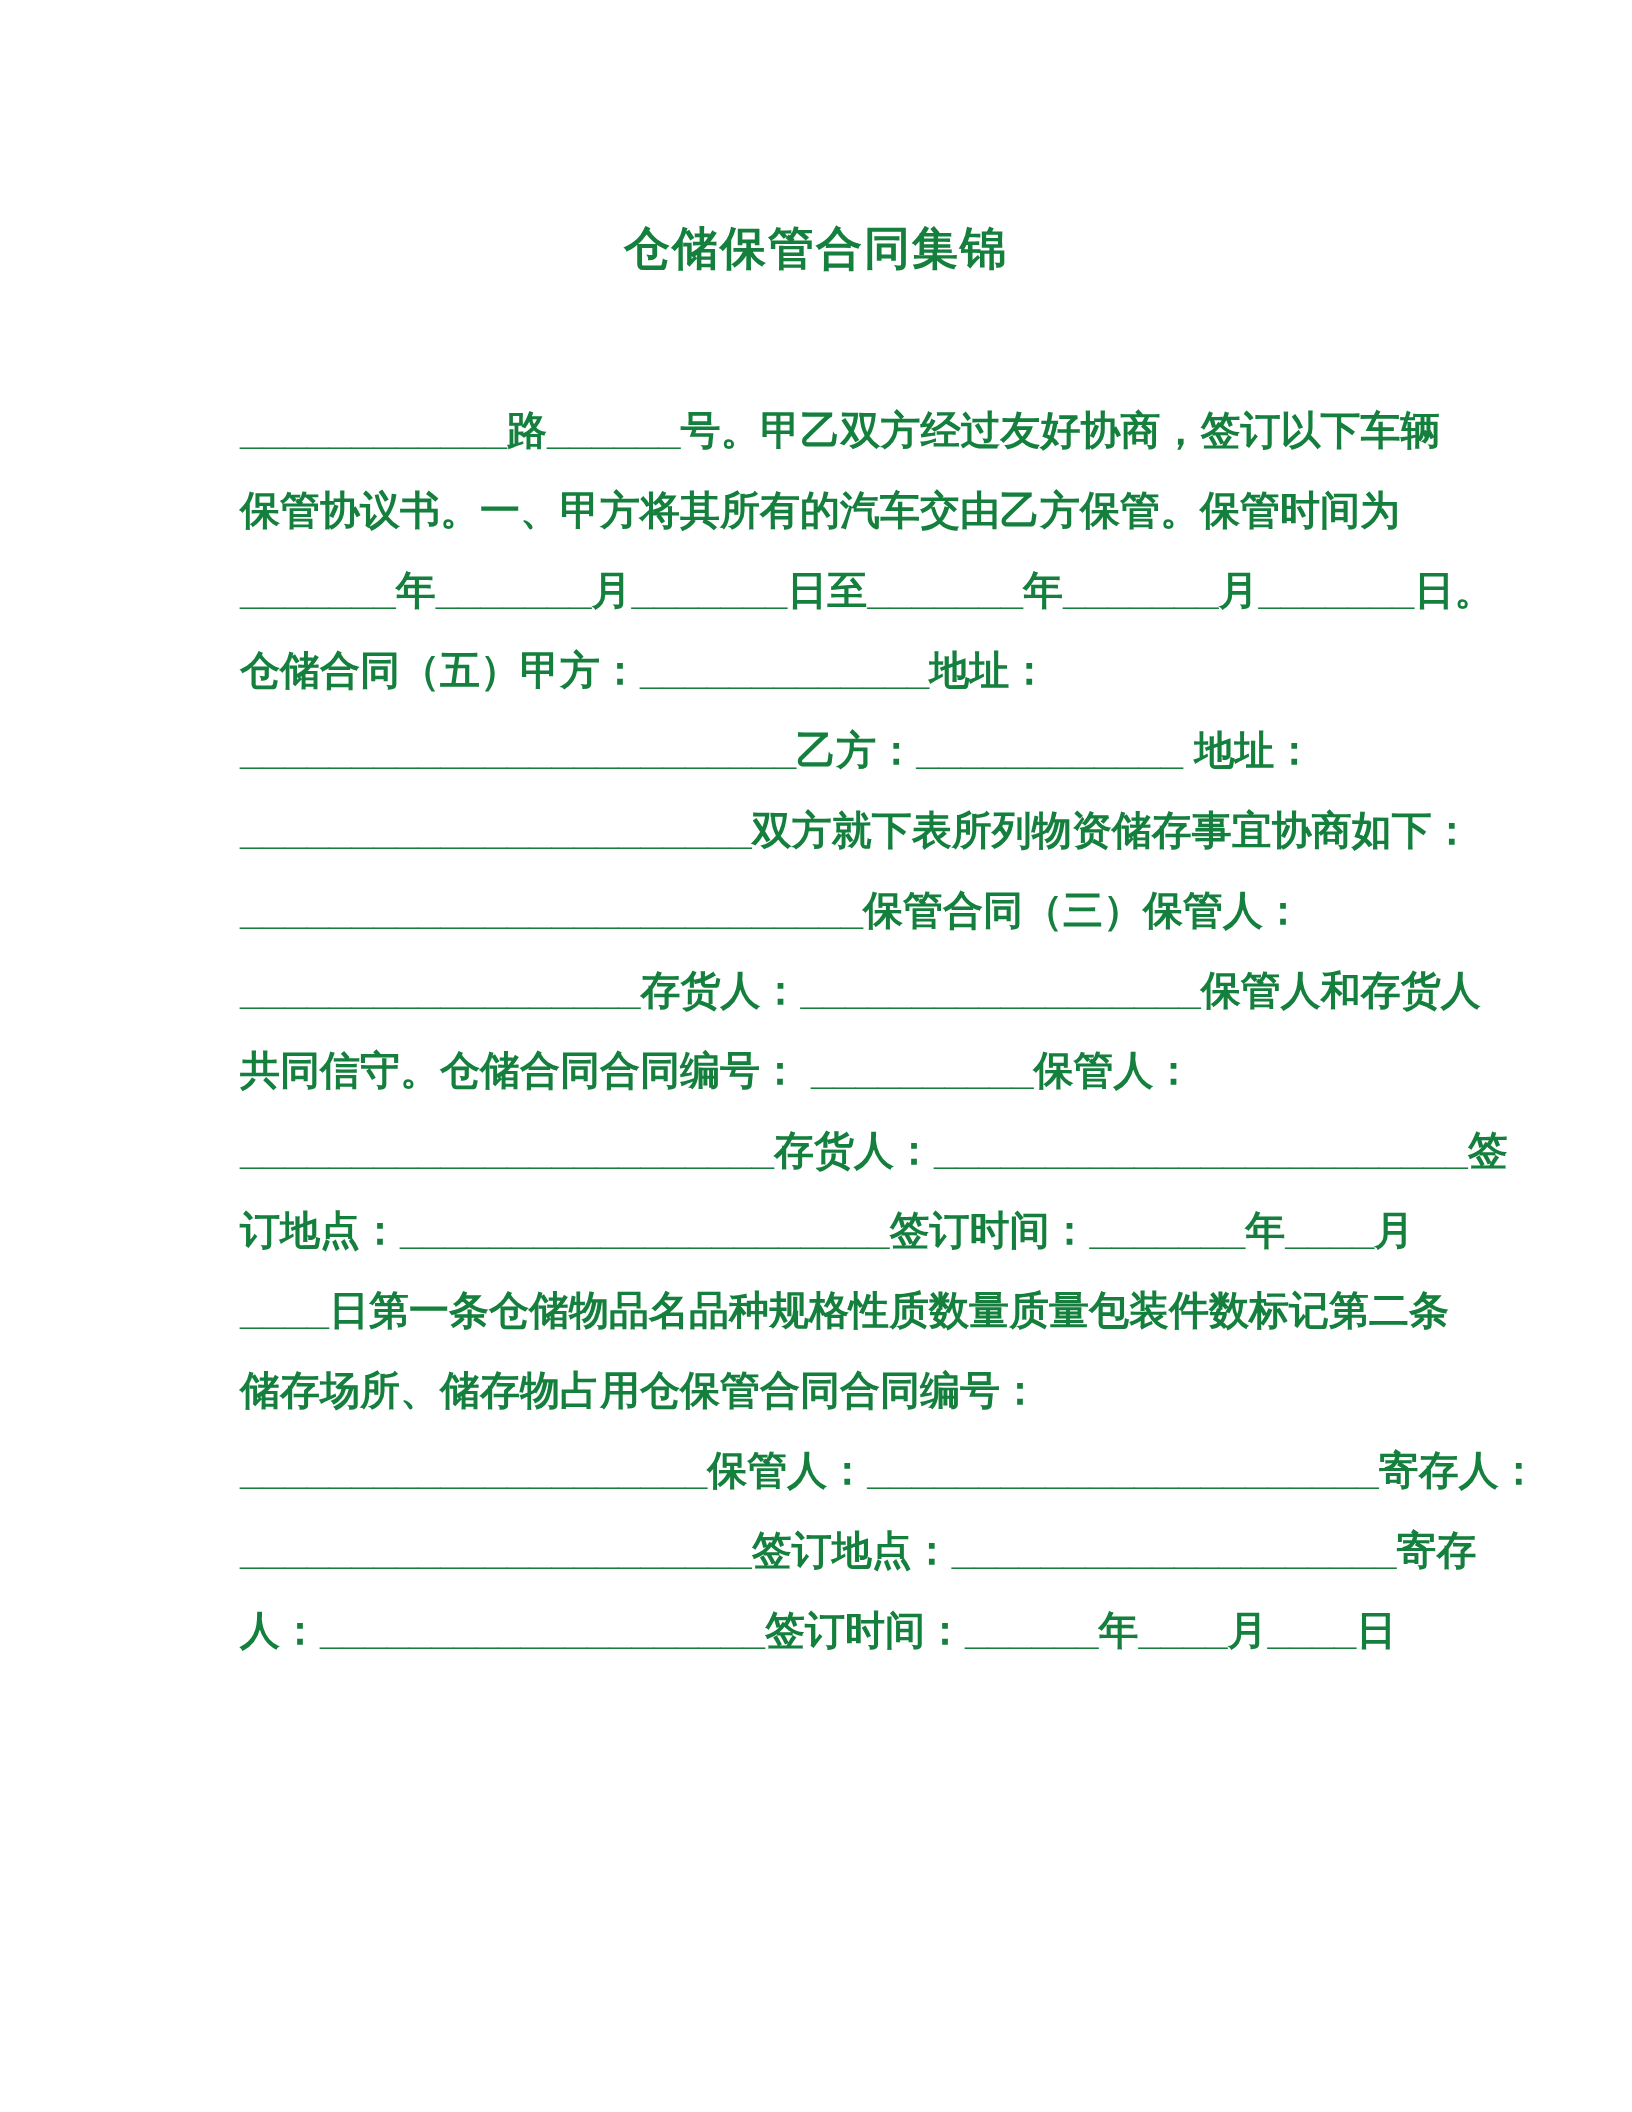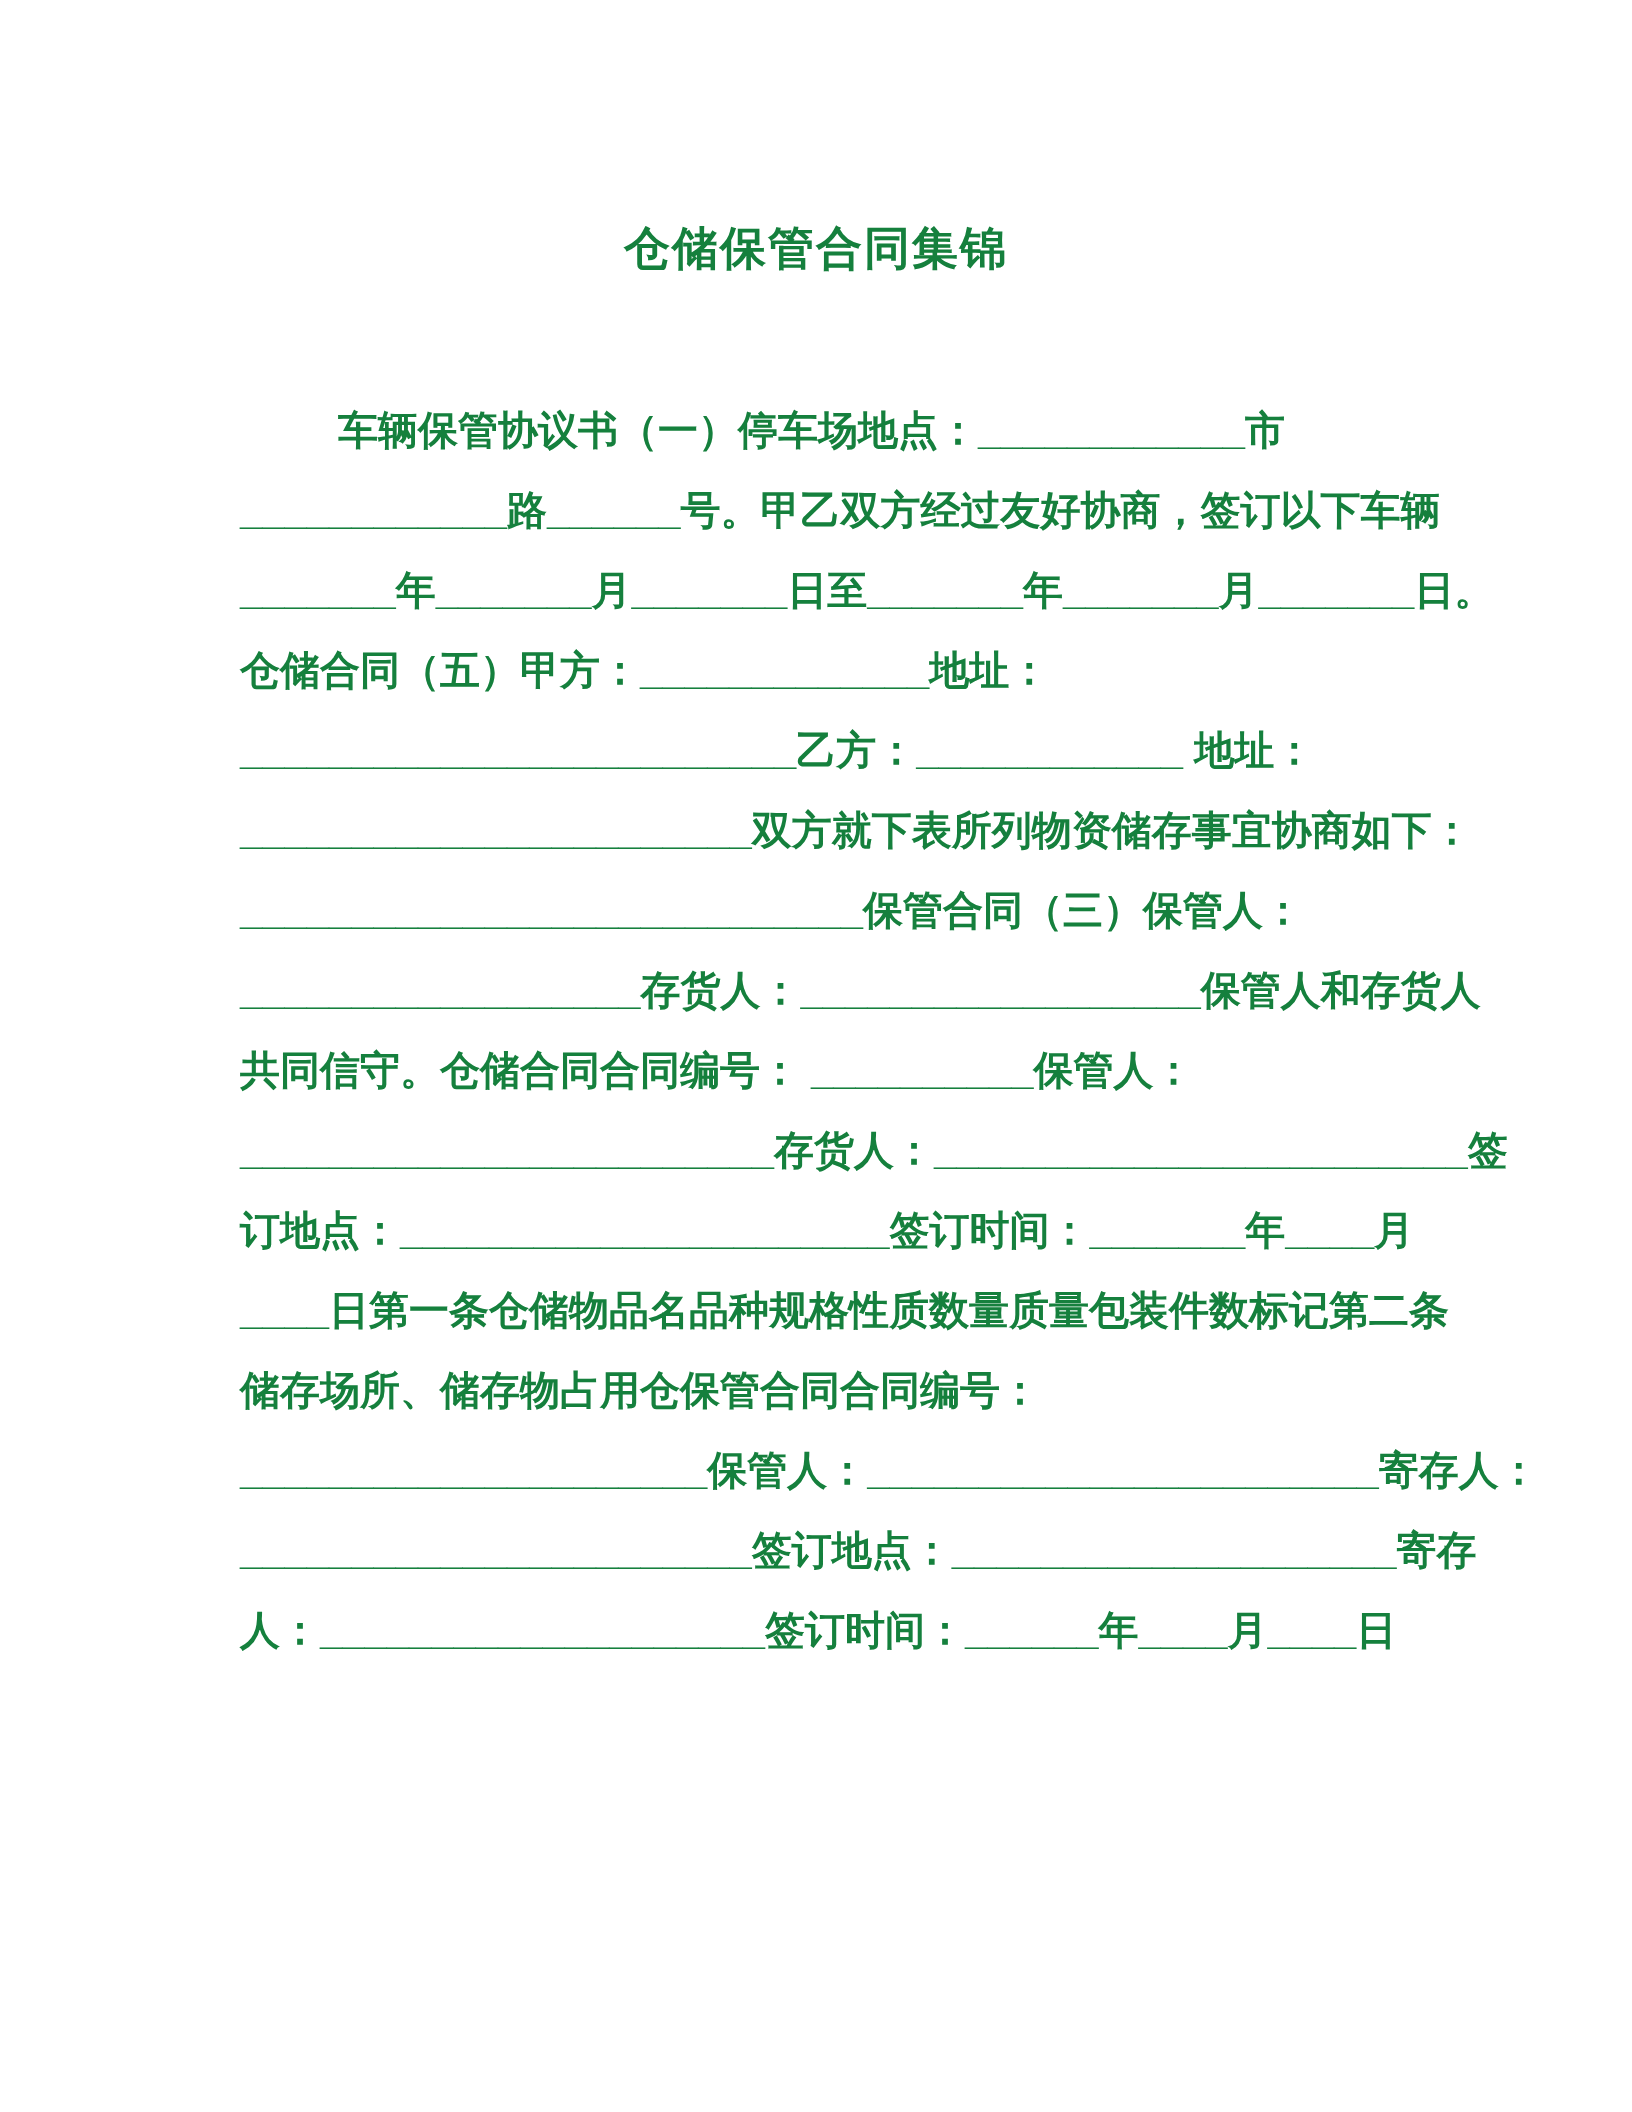--- a/index.html
+++ b/index.html
@@ -41,7 +41,6 @@
 <div class="page">
   <div class="doc-title">仓储保管合同集锦</div>
   <div class="doc-body">
-      <div class="doc-line indented">车辆保管协议书（一）停车场地点：____________市</div>
       <div class="doc-line">____________路______号。甲乙双方经过友好协商，签订以下车辆</div>
       <div class="doc-line">_______年_______月_______日至_______年_______月_______日。</div>
       <div class="doc-line">仓储合同（五）甲方：_____________地址：</div>

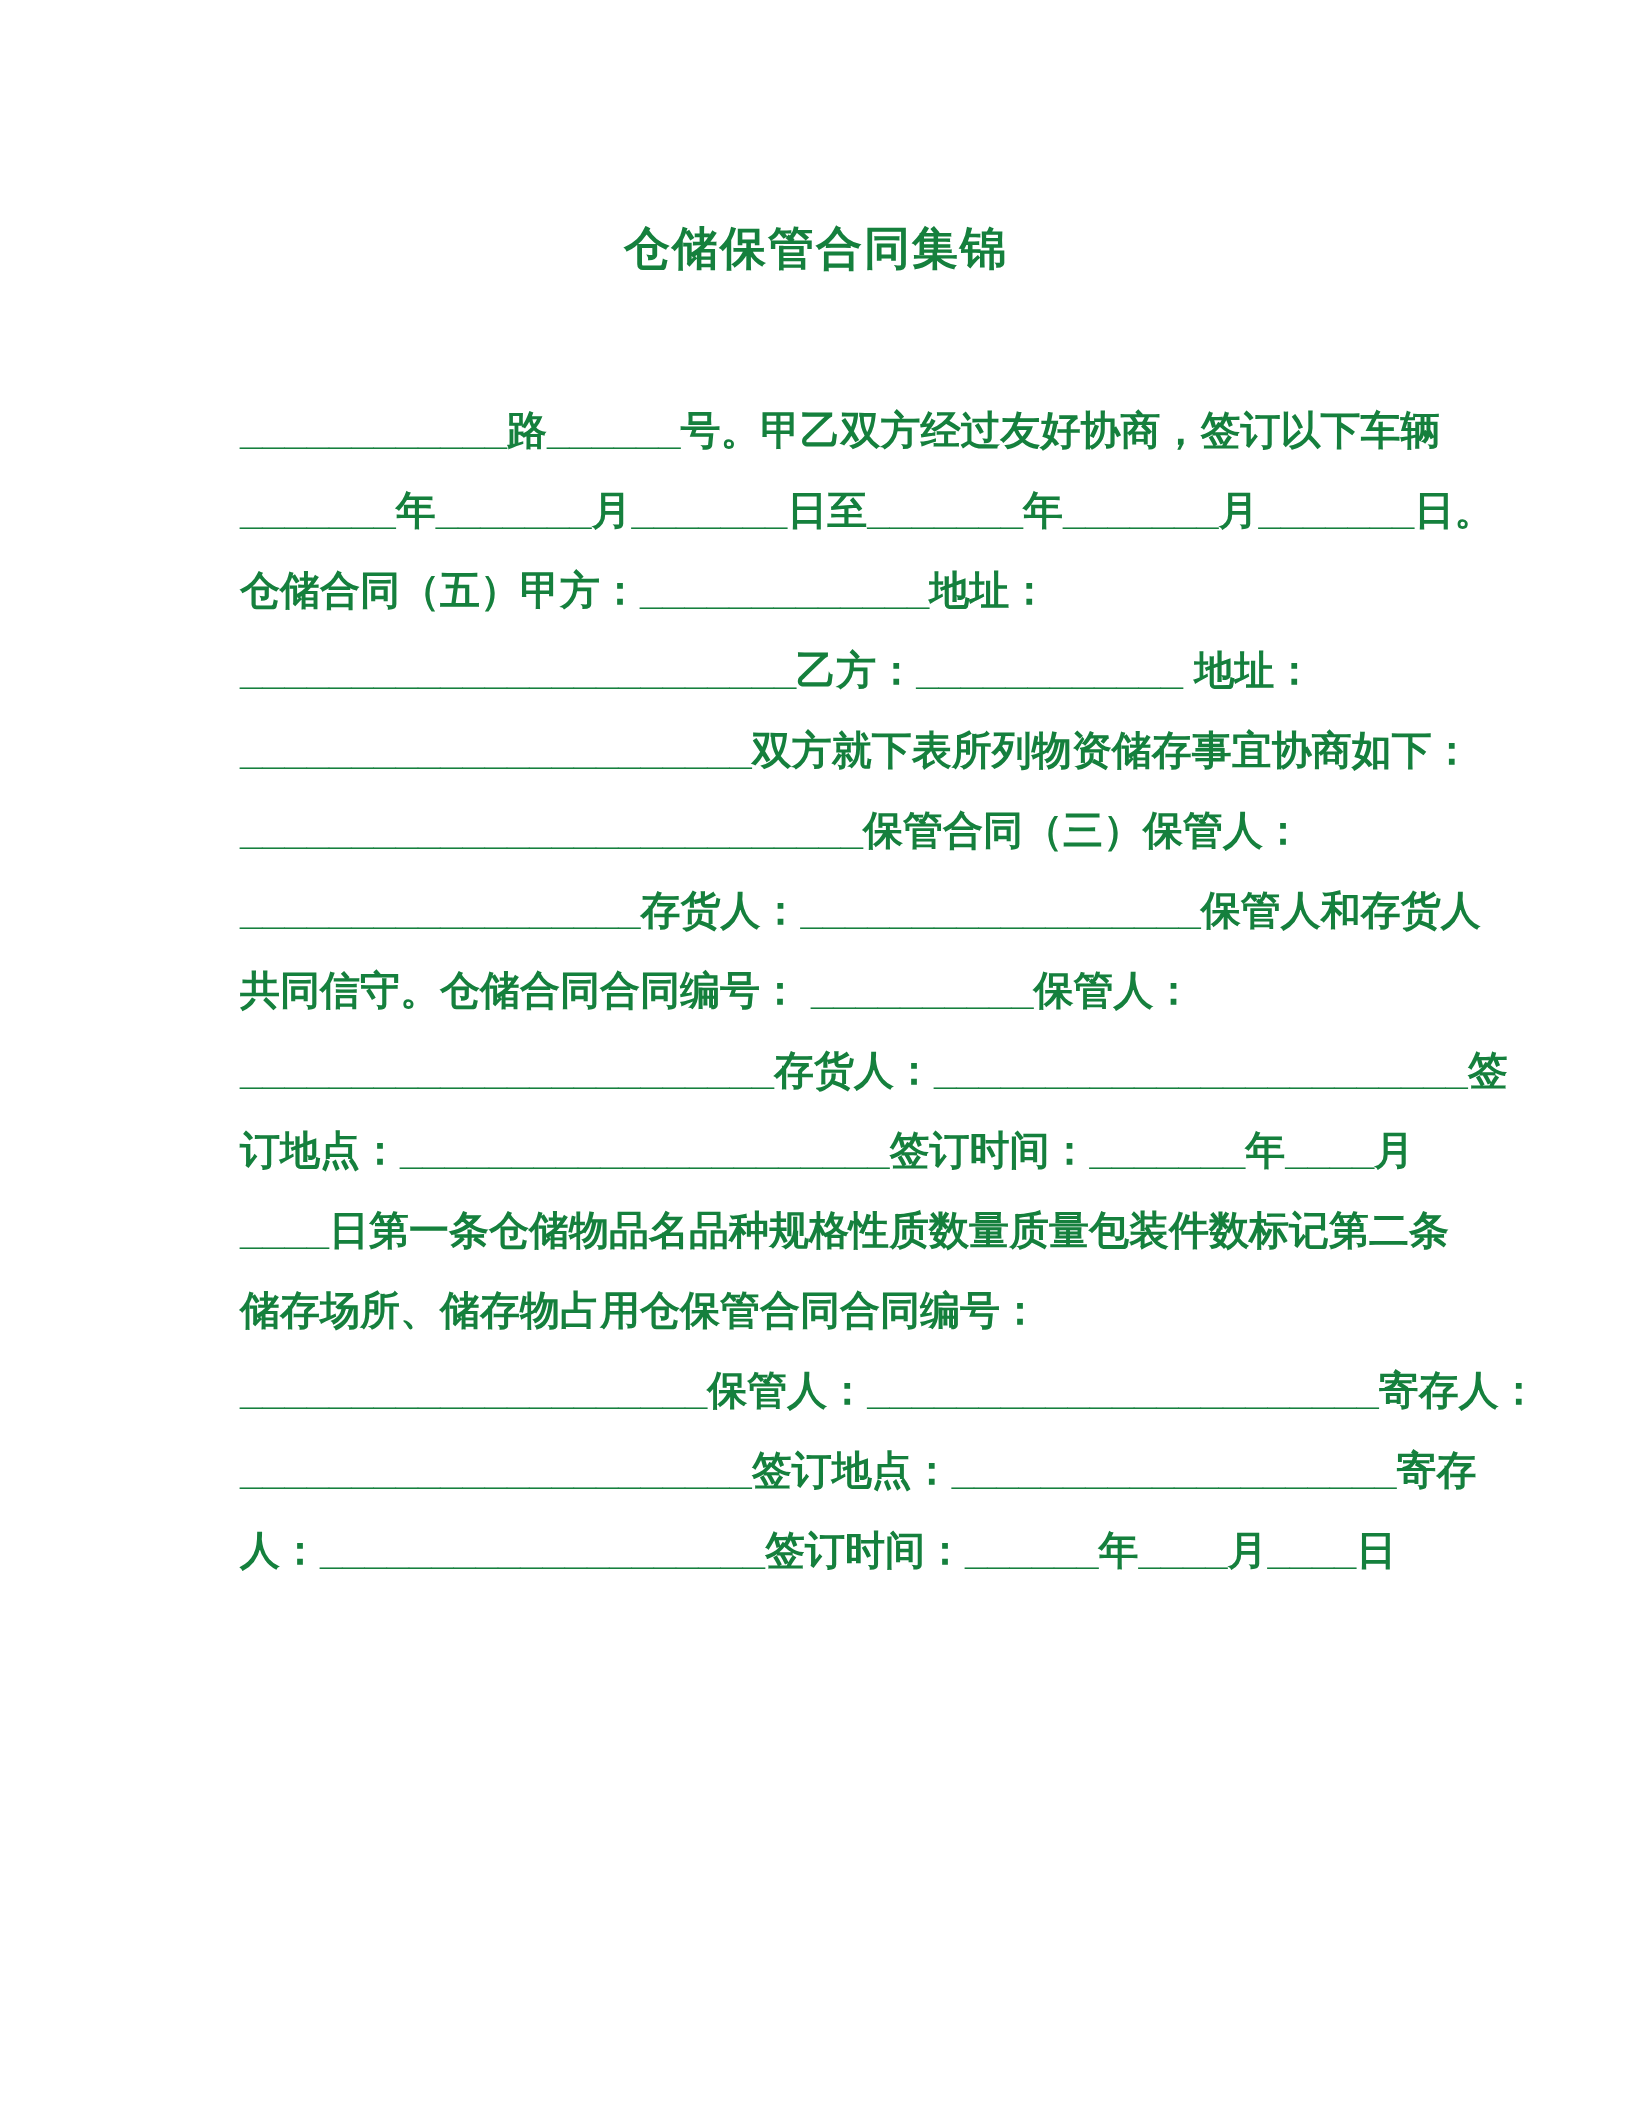--- a/index.html
+++ b/index.html
@@ -42,6 +42,7 @@
   <div class="doc-title">仓储保管合同集锦</div>
   <div class="doc-body">
       <div class="doc-line">____________路______号。甲乙双方经过友好协商，签订以下车辆</div>
+      <div class="doc-line">保管协议书。一、甲方将其所有的汽车交由乙方保管。保管时间为</div>
       <div class="doc-line">_______年_______月_______日至_______年_______月_______日。</div>
       <div class="doc-line">仓储合同（五）甲方：_____________地址：</div>
       <div class="doc-line">_________________________乙方：____________ 地址：</div>

